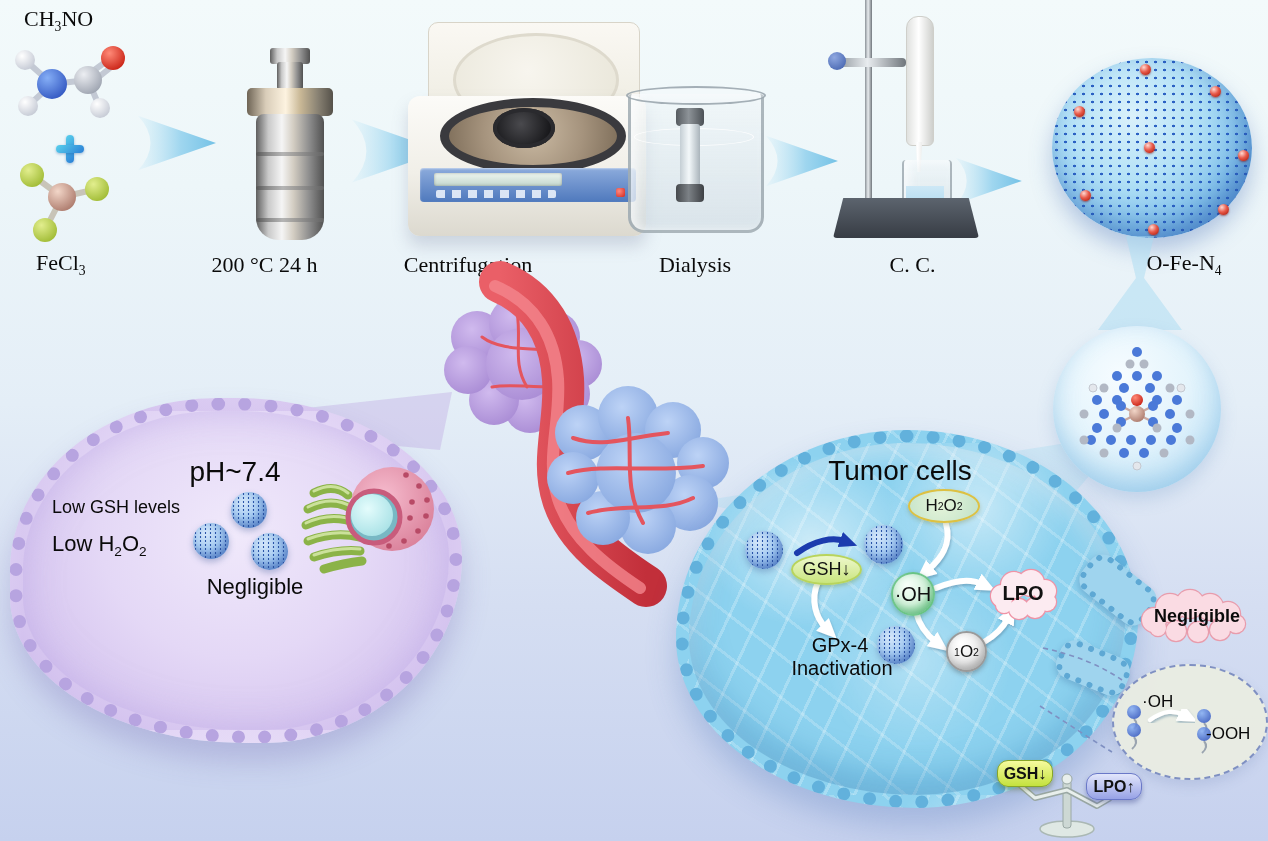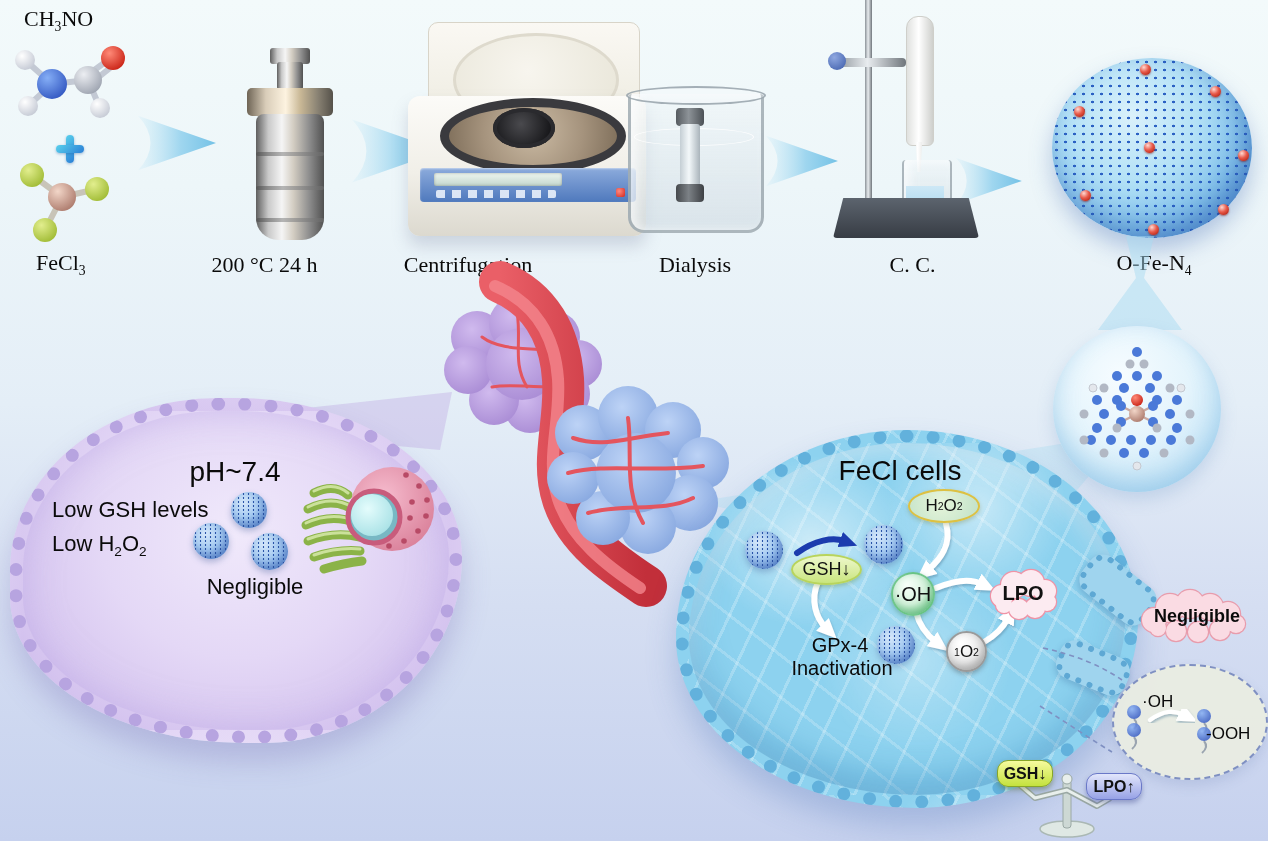--- a/index.html
+++ b/index.html
@@ -271,7 +271,7 @@
     <span class="fe-site" style="left:28px;top:132px"></span>
       <span class="fe-site" style="left:92px;top:84px"></span>
   </div>
-  <div class="abs serif" style="left:1094px;top:250px;width:120px">
+  <div class="abs serif" style="left:1124px;top:250px;width:120px">
     <span>O-Fe-N</span><span class="sub">4</span>
   </div>
 

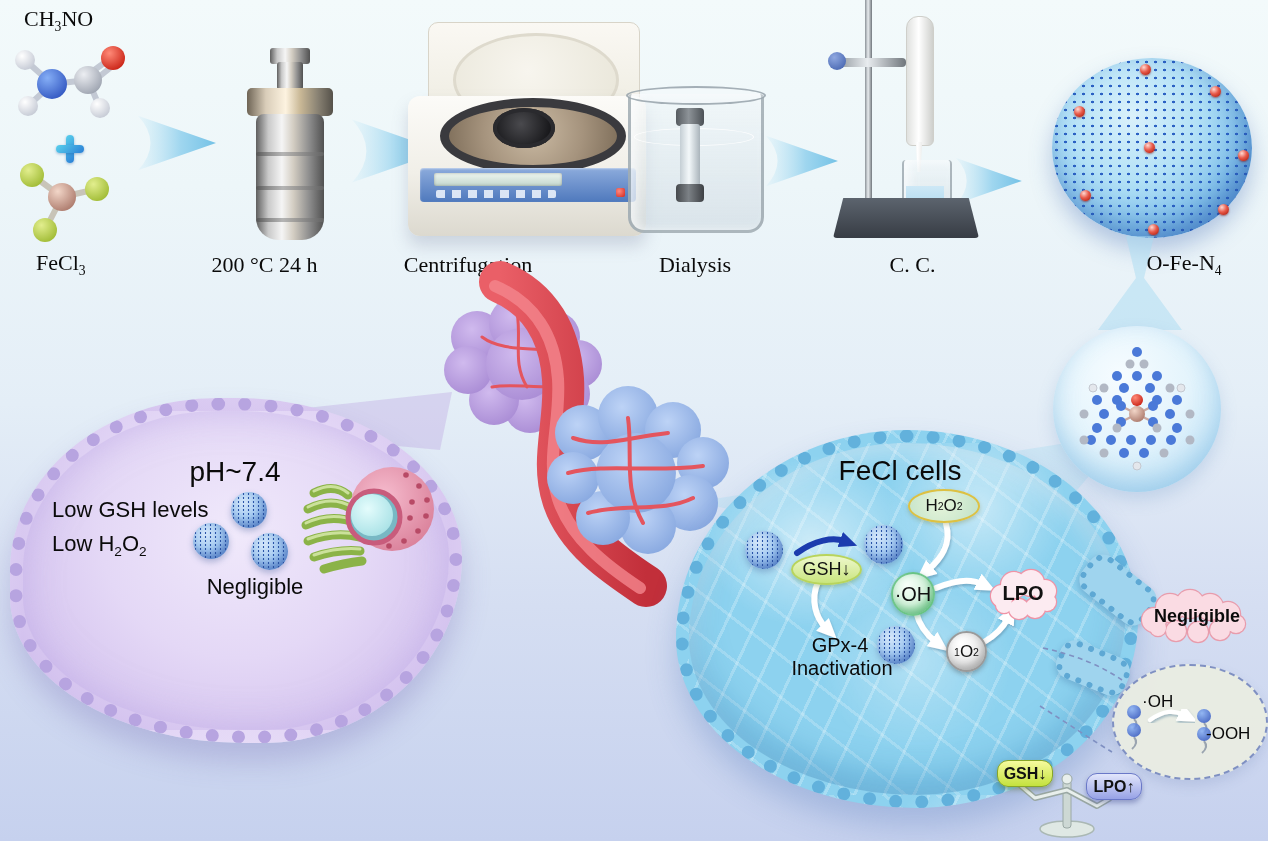--- a/index.html
+++ b/index.html
@@ -431,7 +431,7 @@
   <div class="abs flap" style="left:1078px;top:568px;width:68px;height:32px;transform:rotate(38deg)"></div>
   <div class="abs flap" style="left:1056px;top:648px;width:62px;height:28px;transform:rotate(22deg)"></div>
 
-  <div class="abs sans" style="left:810px;top:455px;width:180px;font-size:28px">FeCl cells</div>
+  <div class="abs sans" style="left:810px;top:455px;width:180px;font-size:28px">Tumor cells</div>
 
   <div class="abs np" style="left:745px;top:531px;width:38px;height:38px"></div>
   <div class="abs np" style="left:864px;top:525px;width:39px;height:39px"></div>

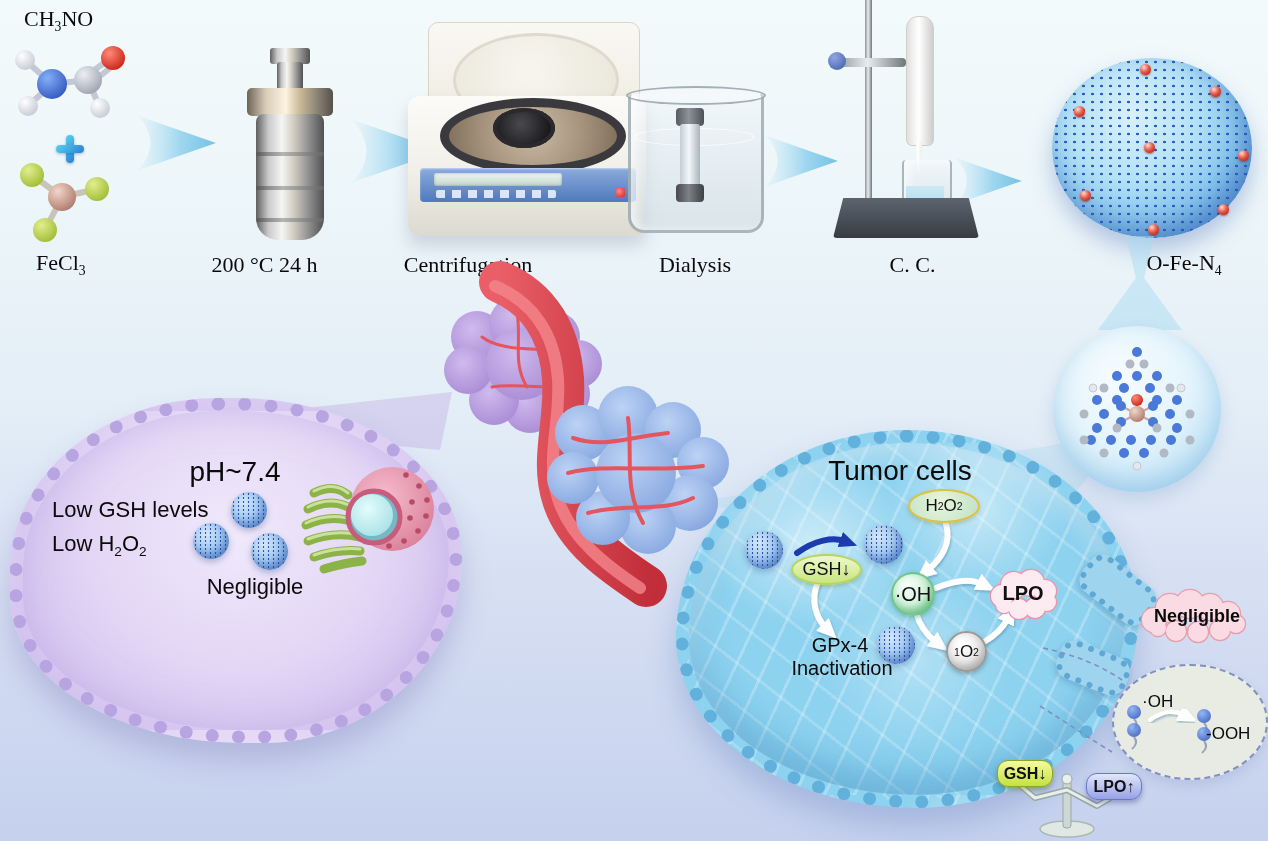--- a/index.html
+++ b/index.html
@@ -421,7 +421,7 @@
   <div class="abs np" style="left:251px;top:533px;width:37px;height:37px"></div>
 
   <div class="abs sans" style="left:180px;top:456px;width:110px;font-size:28px">pH~7.4</div>
-  <div class="abs sans" style="left:52px;top:497px;font-size:22px;text-align:left">Low GSH levels</div>
+  <div class="abs sans" style="left:52px;top:497px;font-size:18px;text-align:left">Low GSH levels</div>
   <div class="abs sans" style="left:52px;top:531px;font-size:22px;text-align:left">
     <span>Low H</span><span class="sub">2</span><span>O</span><span class="sub">2</span>
   </div>

